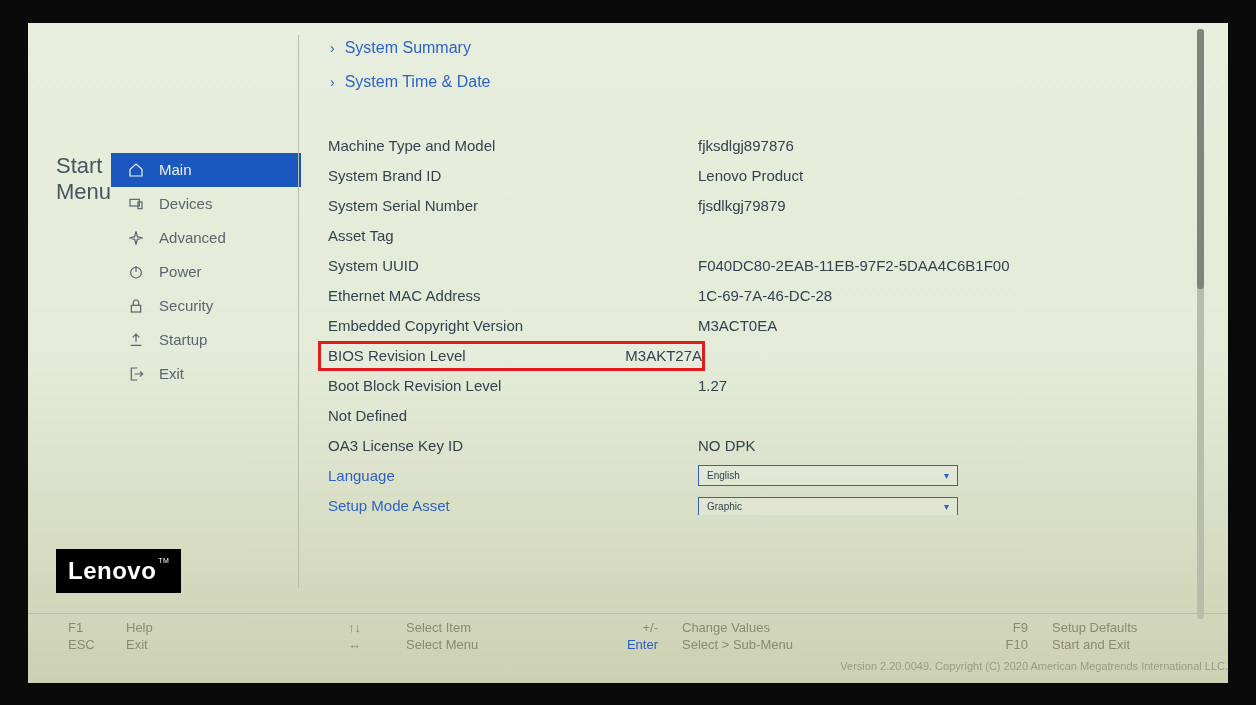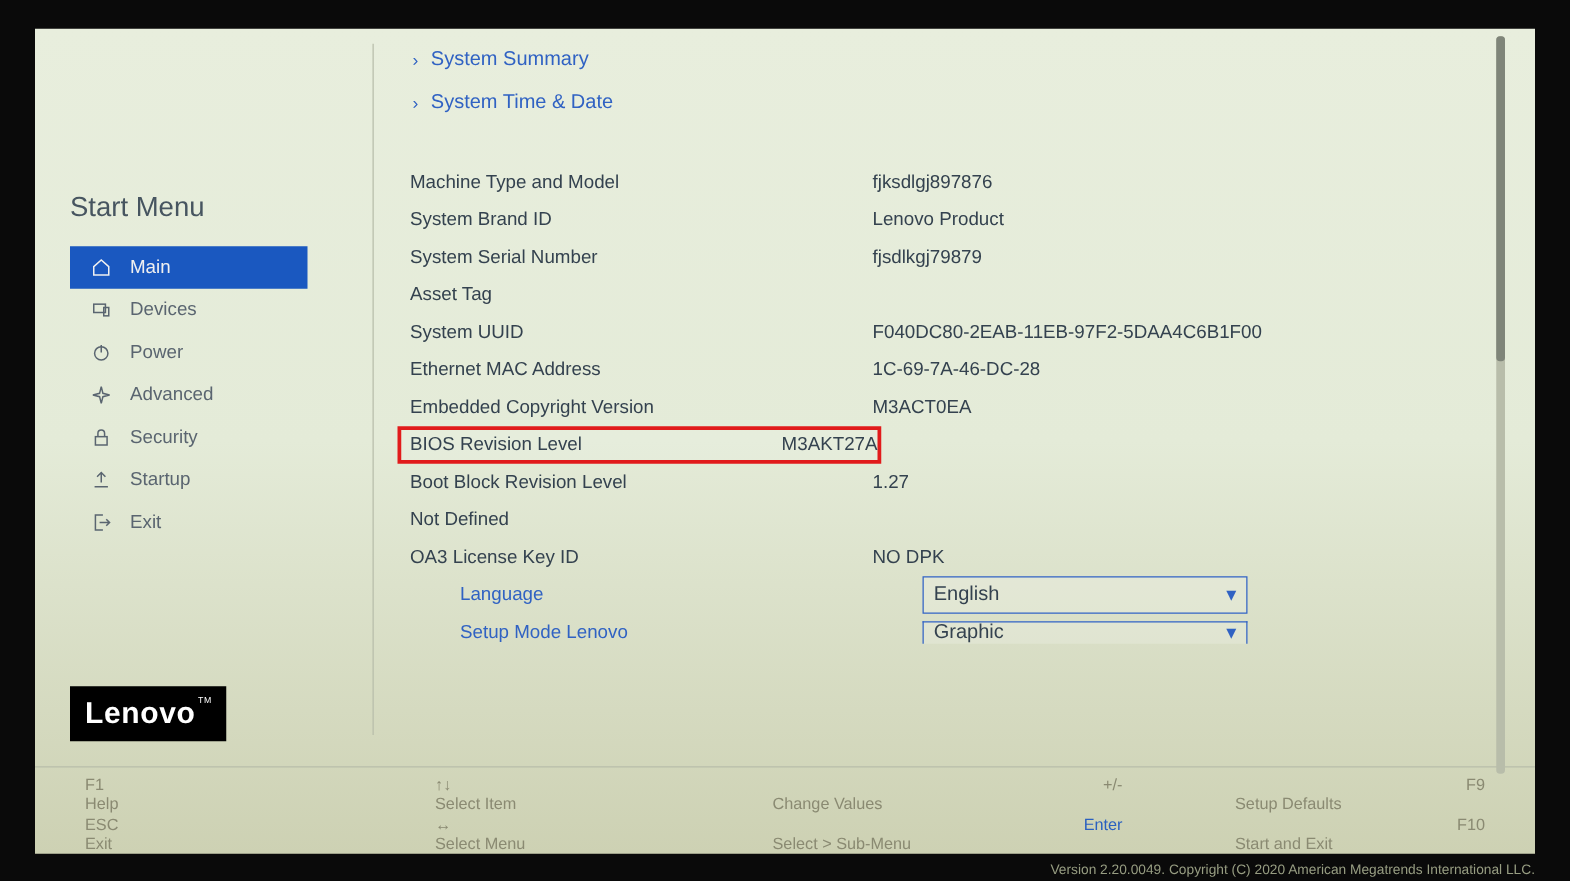--- a/index.html
+++ b/index.html
@@ -30,7 +30,7 @@
   width: 250px;
   padding: 130px 0 0 28px;
   display: flex;
-  flex-direction: column;
+  flex-direction: row;
   position: relative;
 }
 .start-menu-title {

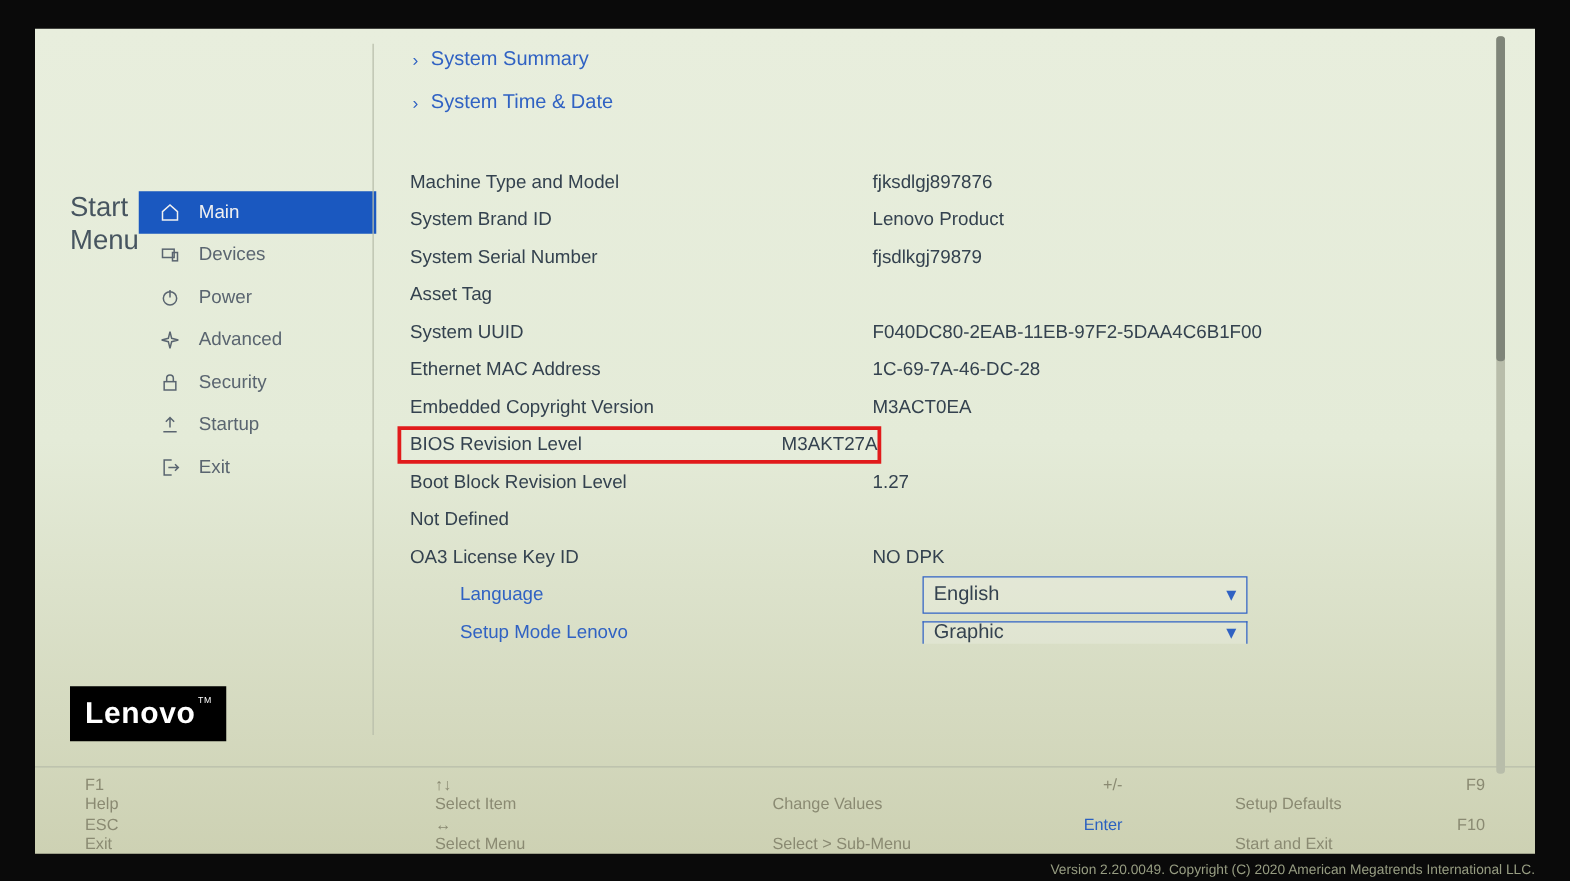--- a/index.html
+++ b/index.html
@@ -212,19 +212,19 @@
         <li>
           <span class="icon">
             <svg viewBox="0 0 24 24">
+                <path d="M12 2 L14 10 L22 12 L14 14 L12 22 L10 14 L2 12 L10 10 Z"></path>
+              </svg>
+          </span>
+          <span>Advanced</span>
+        </li>
+        <li>
+          <span class="icon">
+            <svg viewBox="0 0 24 24">
                 <circle cx="12" cy="13" r="8"></circle>
                 <line x1="12" y1="3" x2="12" y2="12"></line>
               </svg>
           </span>
           <span>Power</span>
-        </li>
-        <li>
-          <span class="icon">
-            <svg viewBox="0 0 24 24">
-                <path d="M12 2 L14 10 L22 12 L14 14 L12 22 L10 14 L2 12 L10 10 Z"></path>
-              </svg>
-          </span>
-          <span>Advanced</span>
         </li>
         <li>
           <span class="icon">

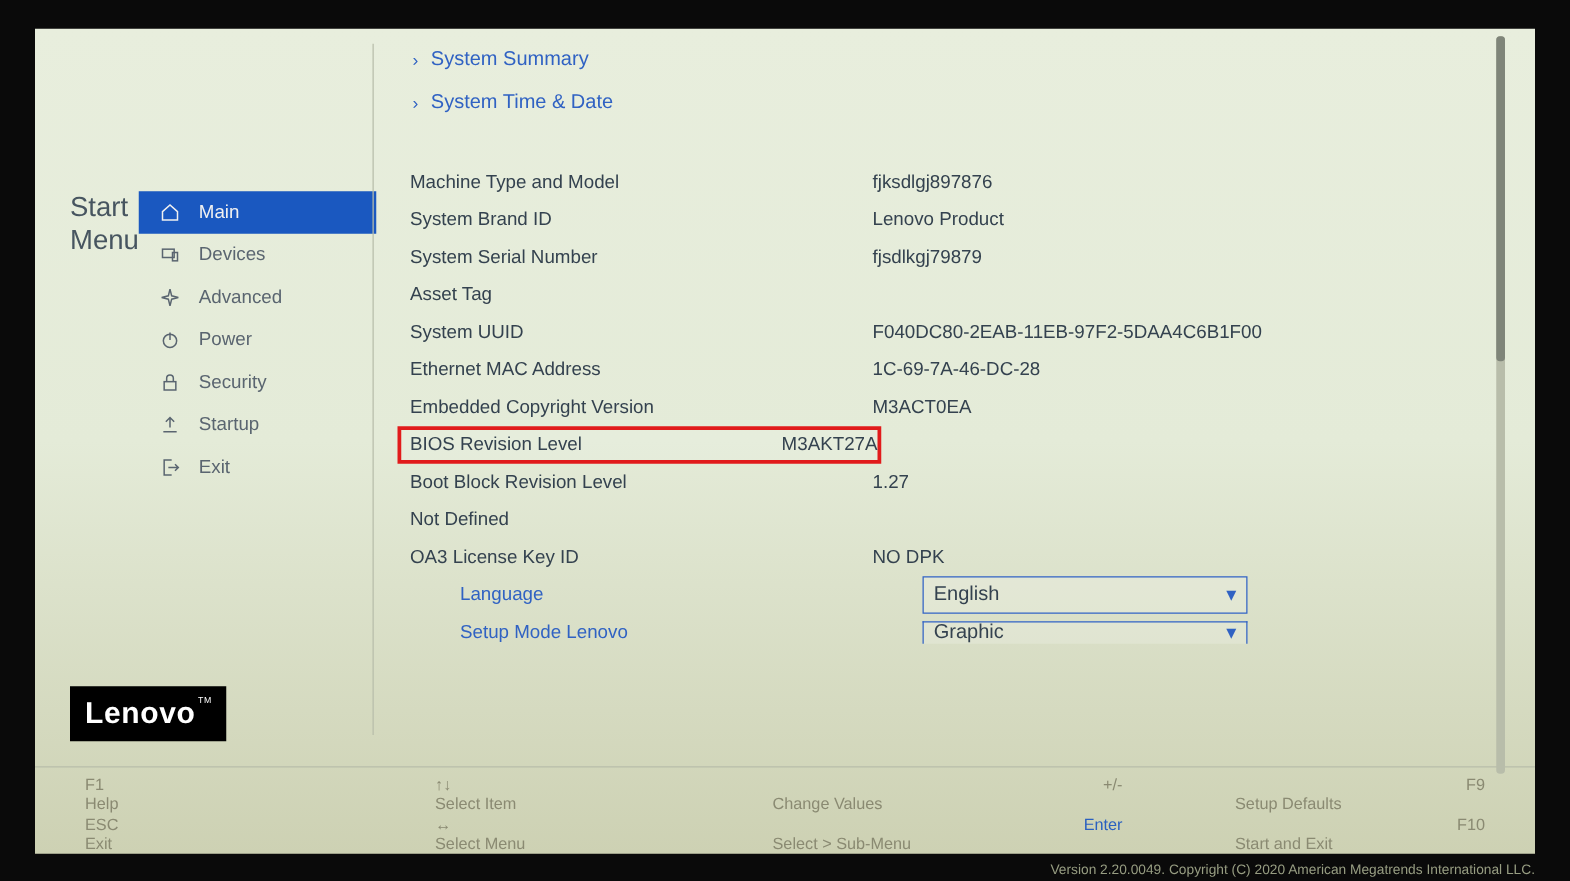--- a/index.html
+++ b/index.html
@@ -121,7 +121,7 @@
 }
 .row.highlight .label { width: 345px; }
 .row.highlight .value { }
-.row.setting .label { color: #3062c3; margin-left: 40px; }
+.row.setting .label { color: #3062c3; }
 .selectbox {
   border: 1px solid #3062c3;
   color: #34424f;

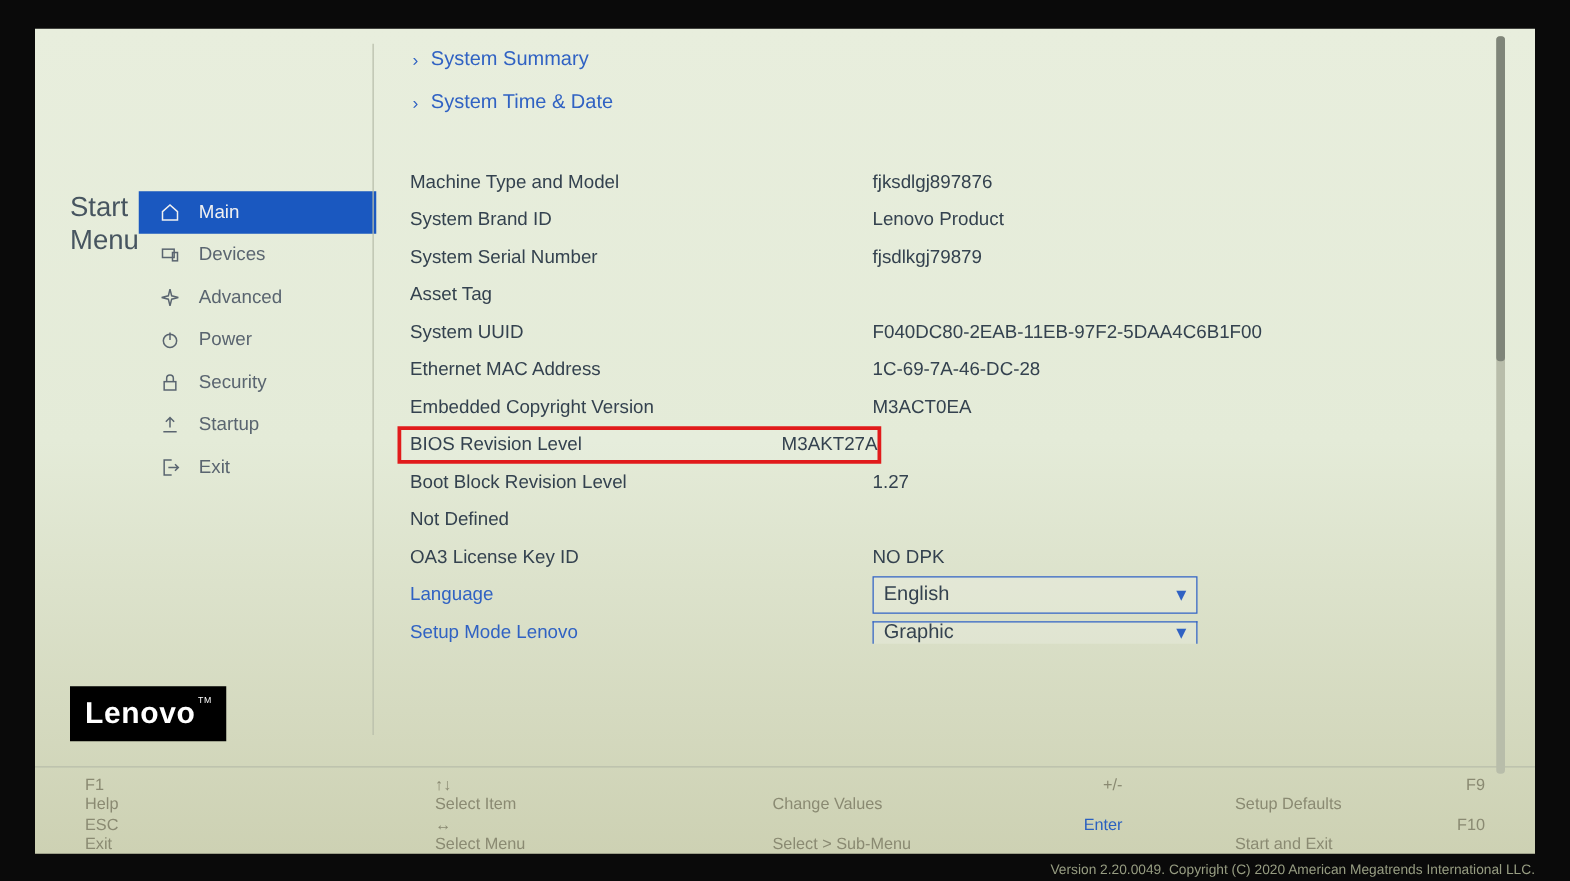--- a/index.html
+++ b/index.html
@@ -130,7 +130,7 @@
   display: flex;
   justify-content: space-between;
   align-items: center;
-  font-size: 16px;
+  font-size: 10px;
   background: rgba(255,255,255,0.2);
   text-align: center;
 }

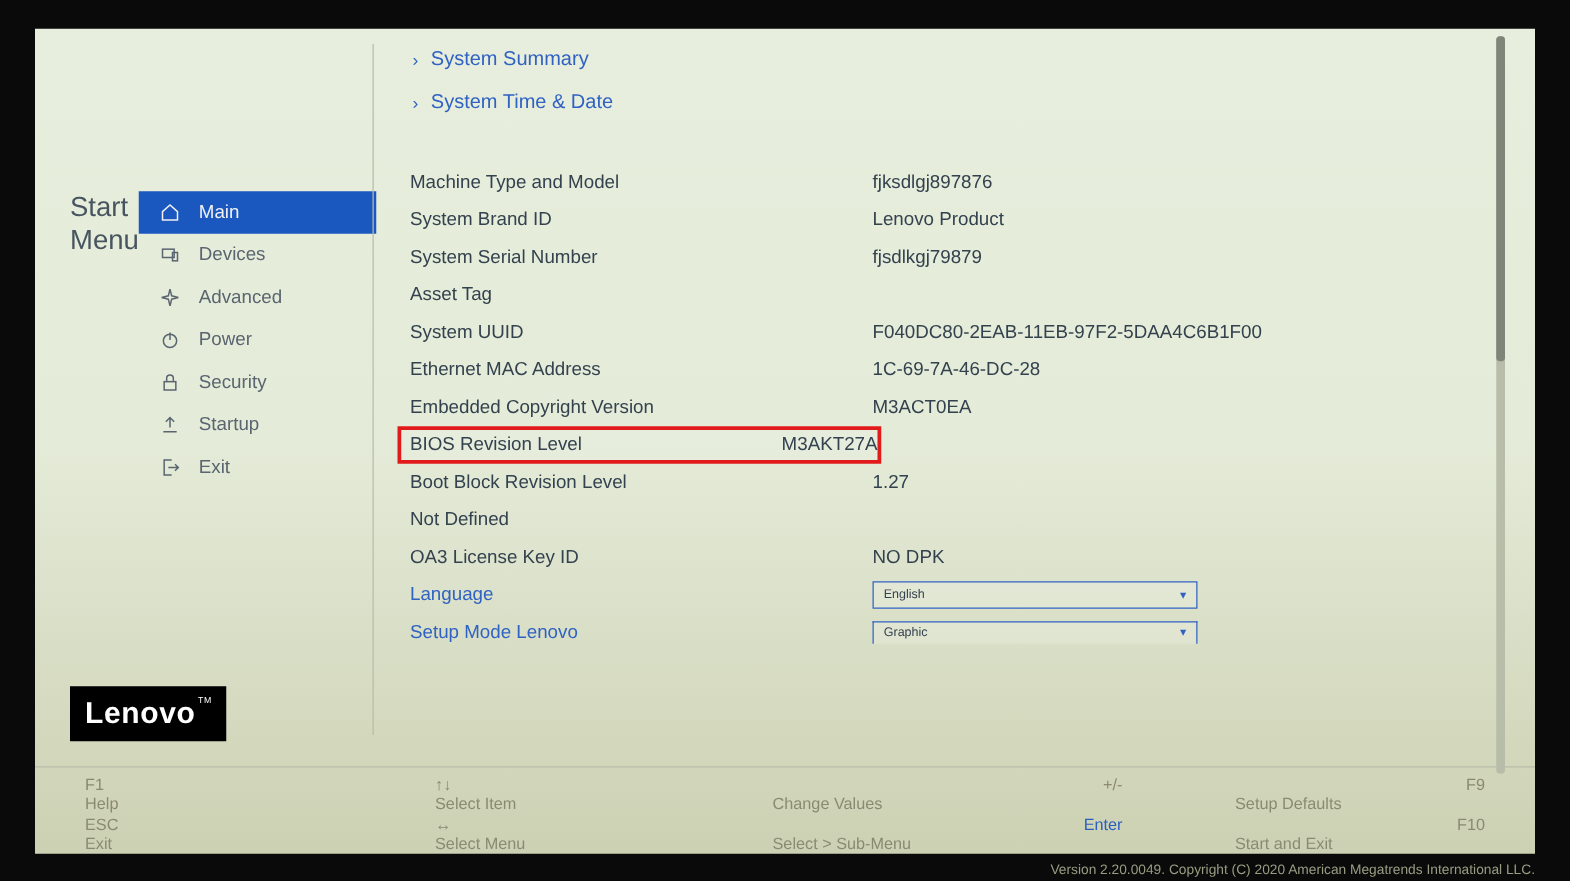--- a/index.html
+++ b/index.html
@@ -321,7 +321,7 @@
           </div>
         </div>
         <div class="row setting">
-          <span class="label">Setup Mode Lenovo</span>
+          <span class="label">Setup Mode Asset</span>
           <div class="selectbox">
             <span>Graphic</span>
             <span class="arrow">▾</span>

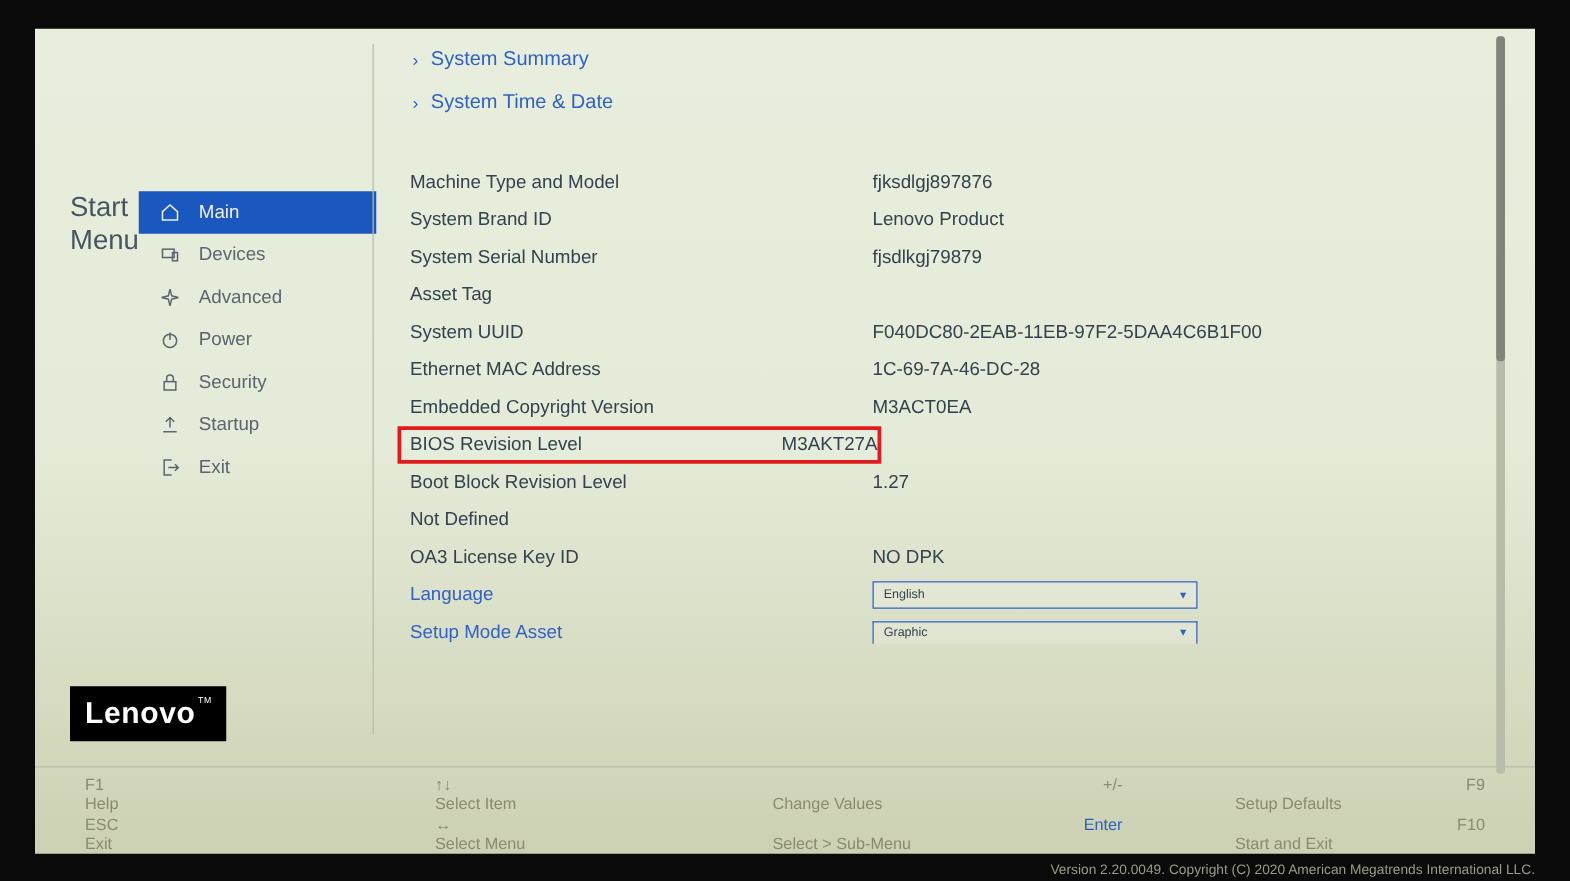--- a/index.html
+++ b/index.html
@@ -170,7 +170,7 @@
 .fcol.b { width: 300px; padding-left: 30px;}
 .fcol.c { width: 280px; }
 .fcol.d { width: 200px; margin-left: auto;}
-.fkey { display: flex; gap: 0; flex-direction: column; }
+.fkey { display: flex; gap: 24px; }
 .fkey .k { color: #8a8a72; min-width: 34px; }
 .fkey .l { color: #8a8a72; }
 .fkey.c .k { min-width: 40px; text-align:right;}

